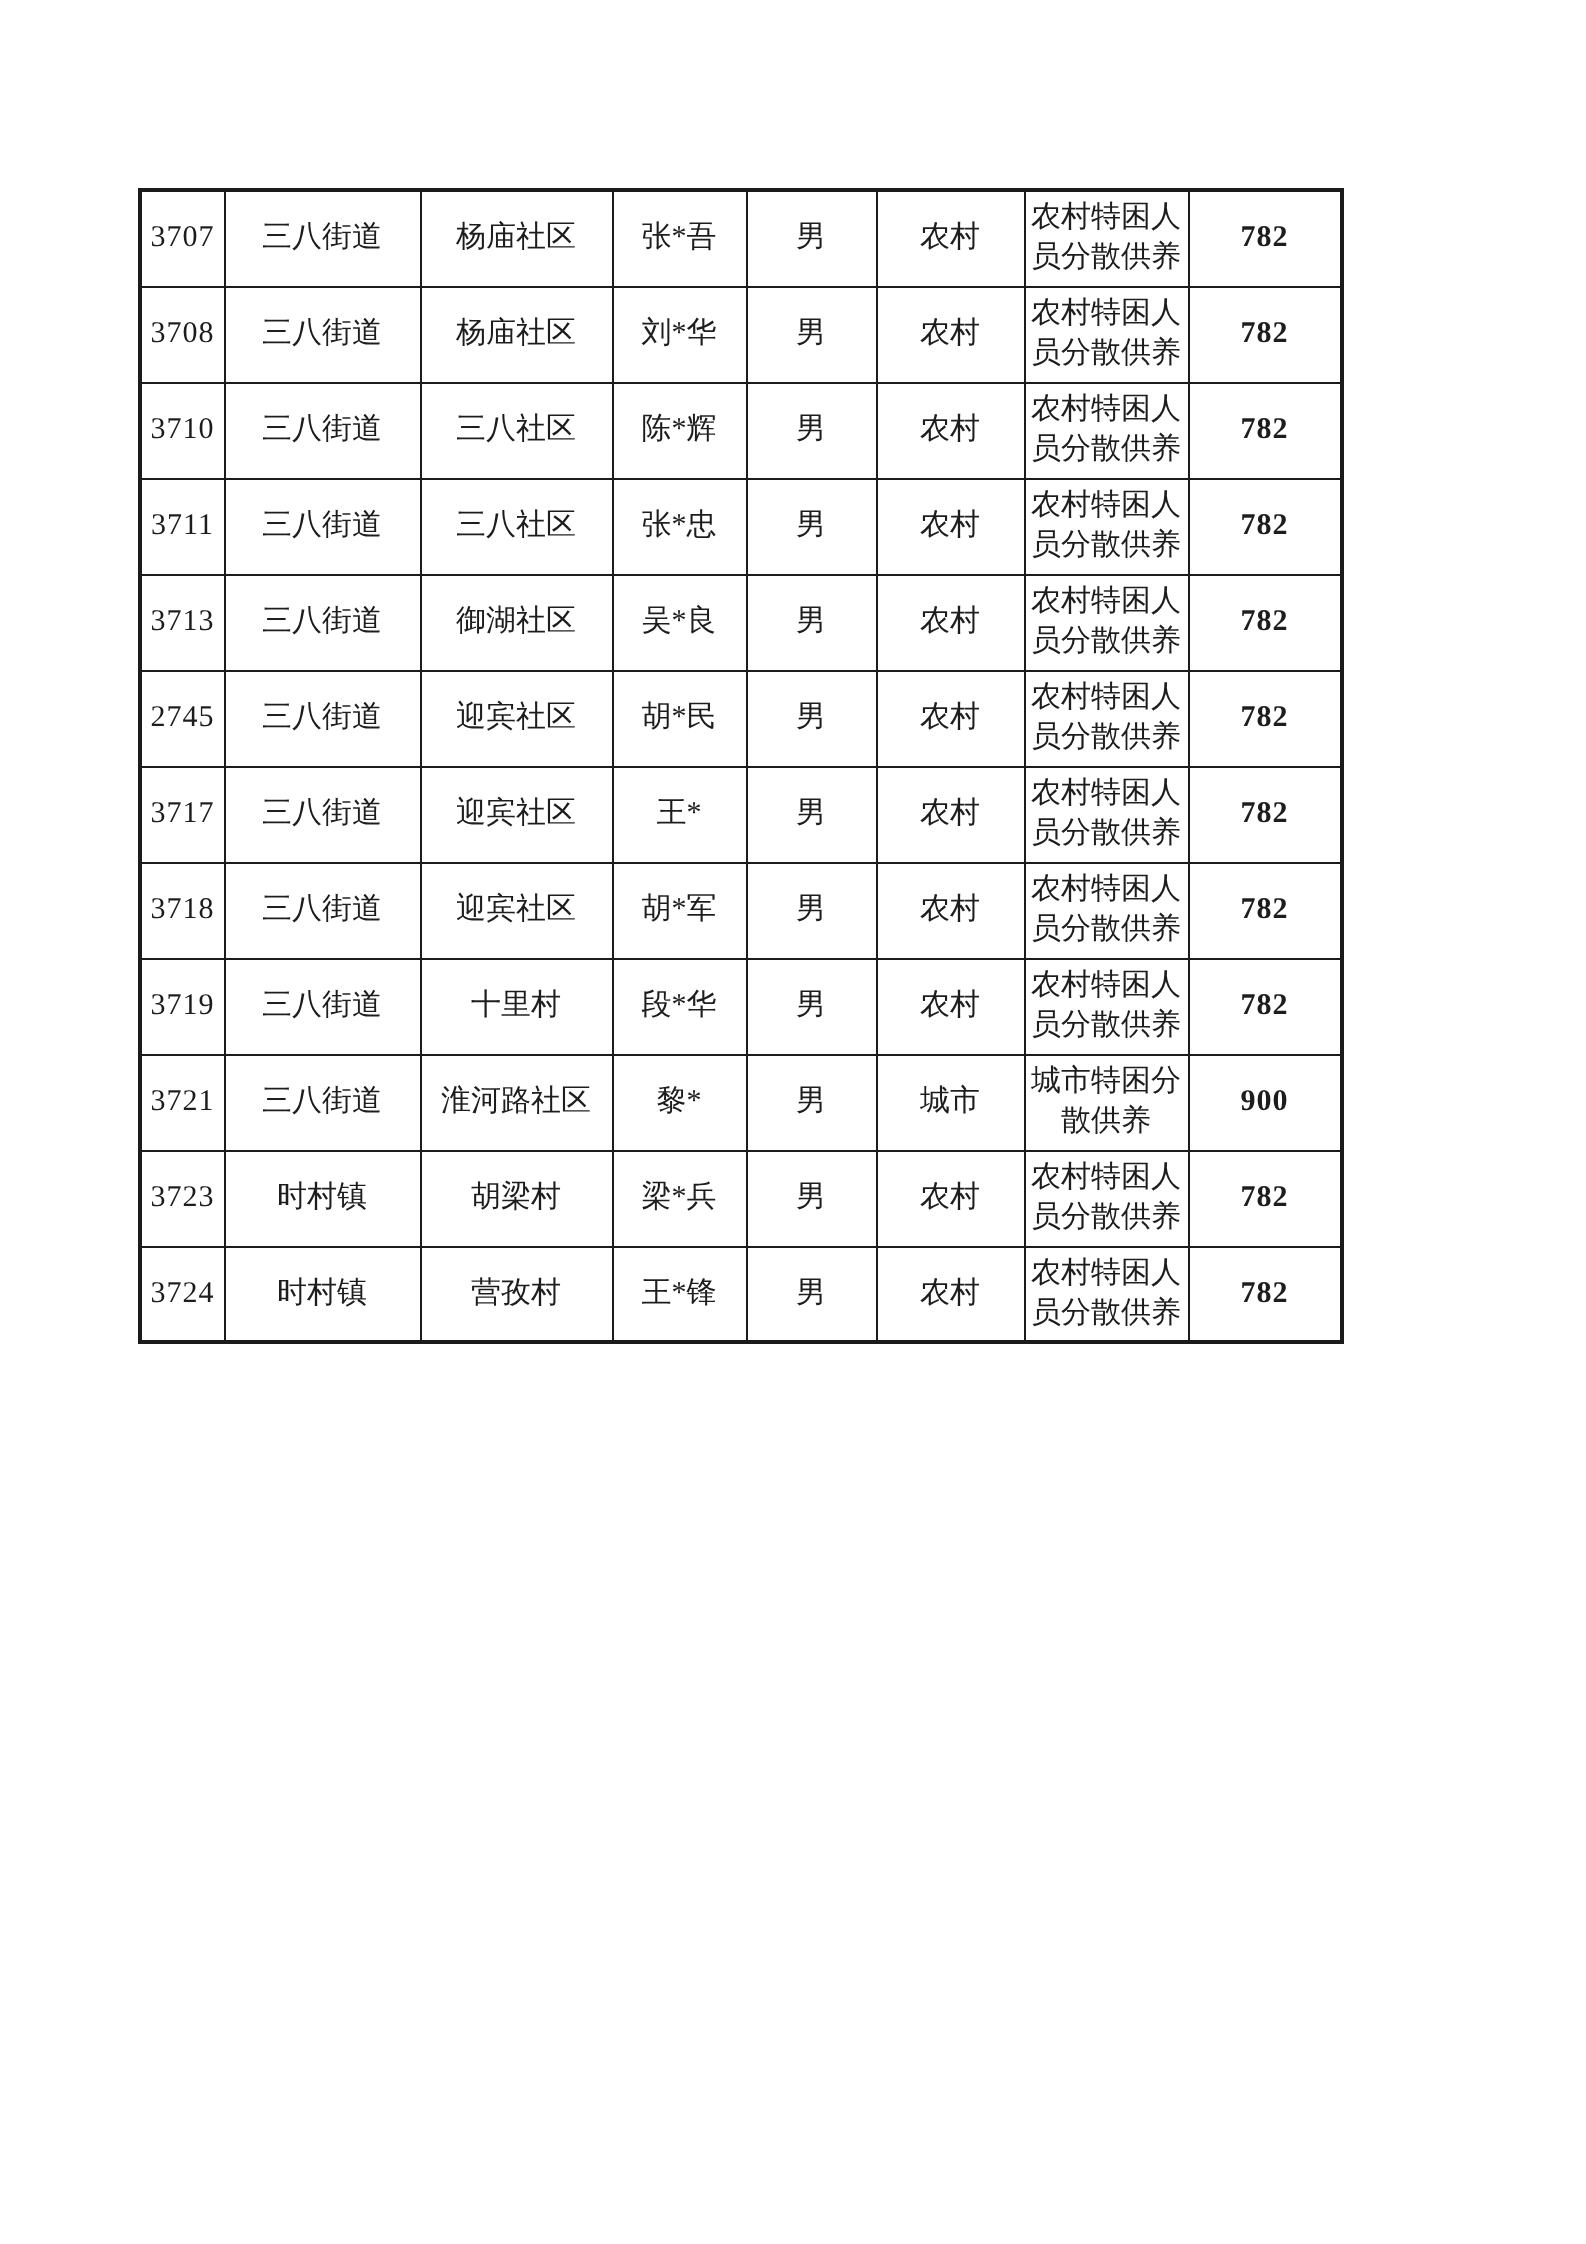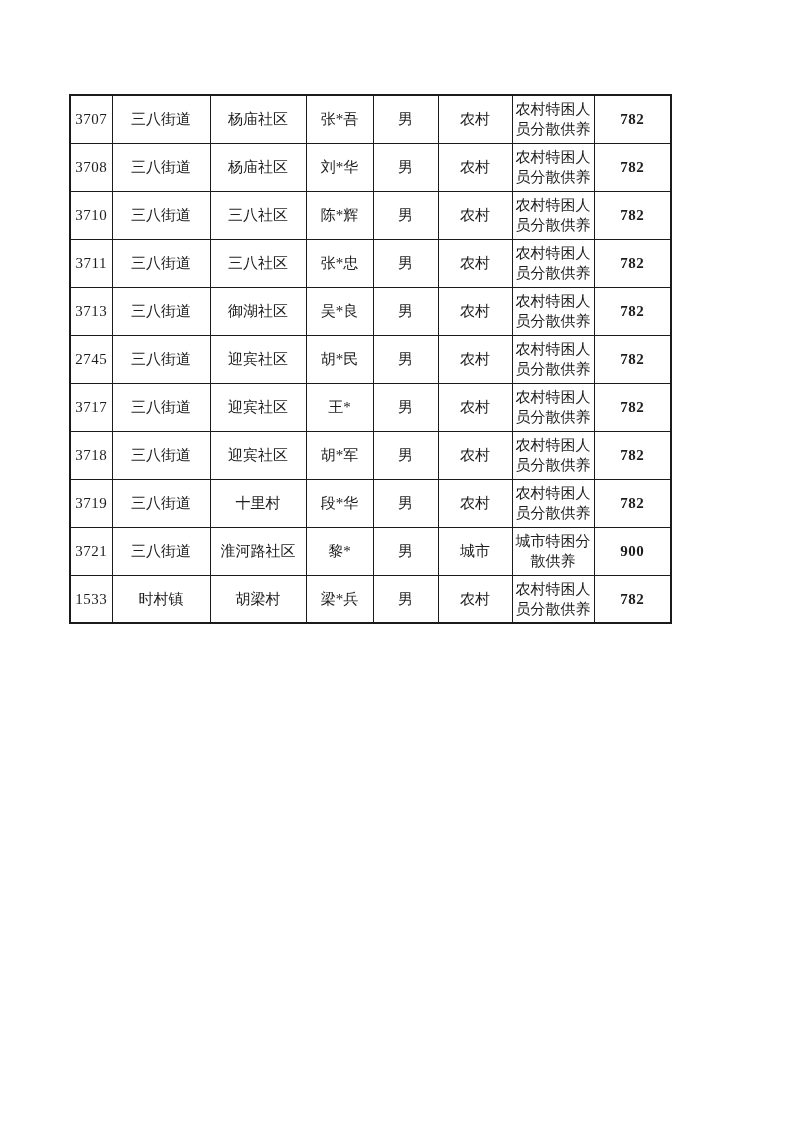--- a/index.html
+++ b/index.html
@@ -154,7 +154,7 @@
           <td class="col-amount">900</td>
         </tr>
         <tr>
-          <td class="col-serial">1533</td>
+          <td class="col-serial">3723</td>
           <td class="col-street">时村镇</td>
           <td class="col-community">胡梁村</td>
           <td class="col-name">梁*兵</td>

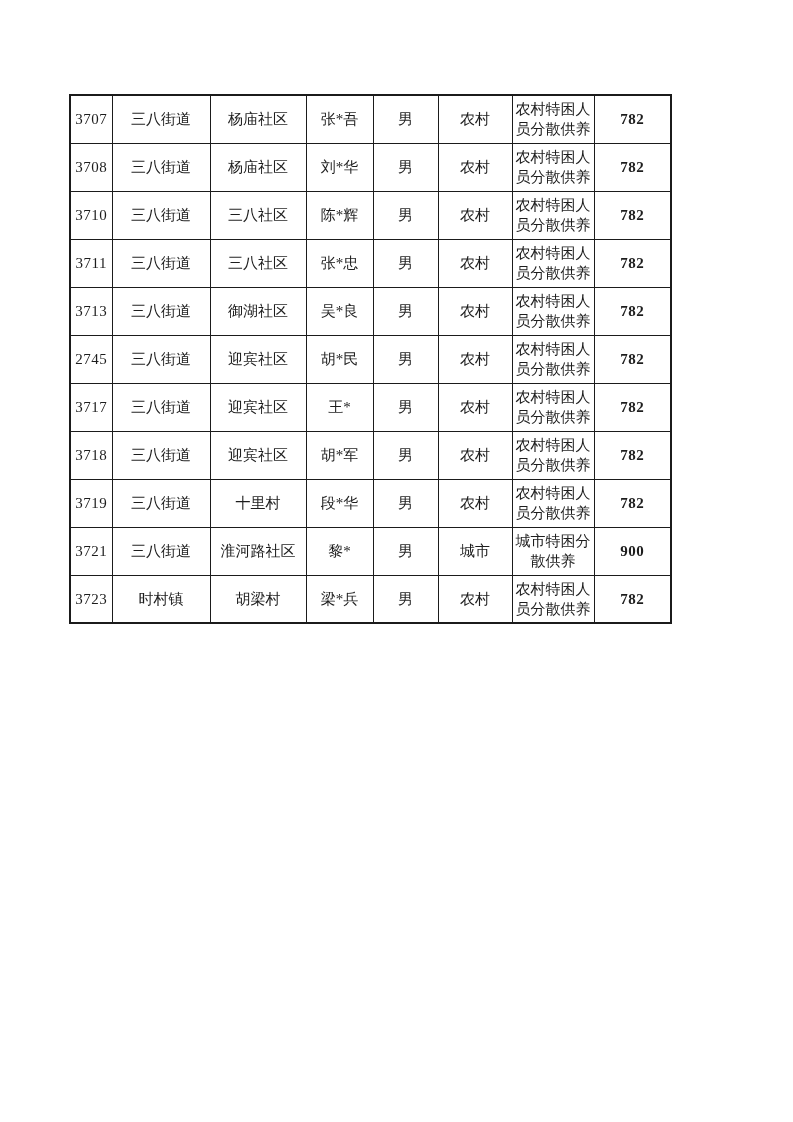--- a/index.html
+++ b/index.html
@@ -163,6 +163,16 @@
           <td class="col-category">农村特困人员分散供养</td>
           <td class="col-amount">782</td>
         </tr>
+        <tr>
+          <td class="col-serial">3724</td>
+          <td class="col-street">时村镇</td>
+          <td class="col-community">营孜村</td>
+          <td class="col-name">王*锋</td>
+          <td class="col-gender">男</td>
+          <td class="col-area">农村</td>
+          <td class="col-category">农村特困人员分散供养</td>
+          <td class="col-amount">782</td>
+        </tr>
       </tbody>
   </table>
 </div>

